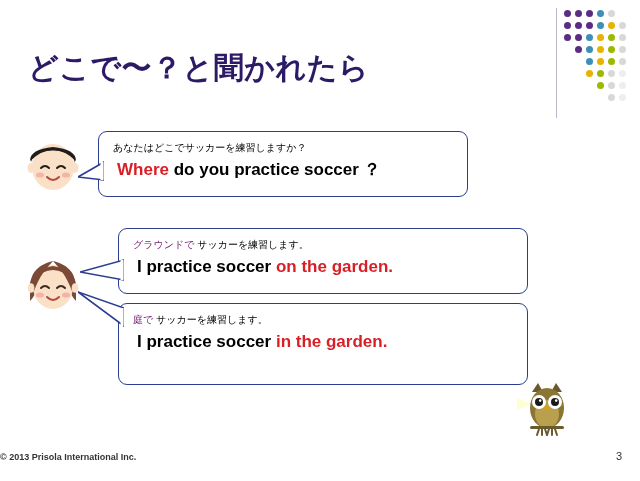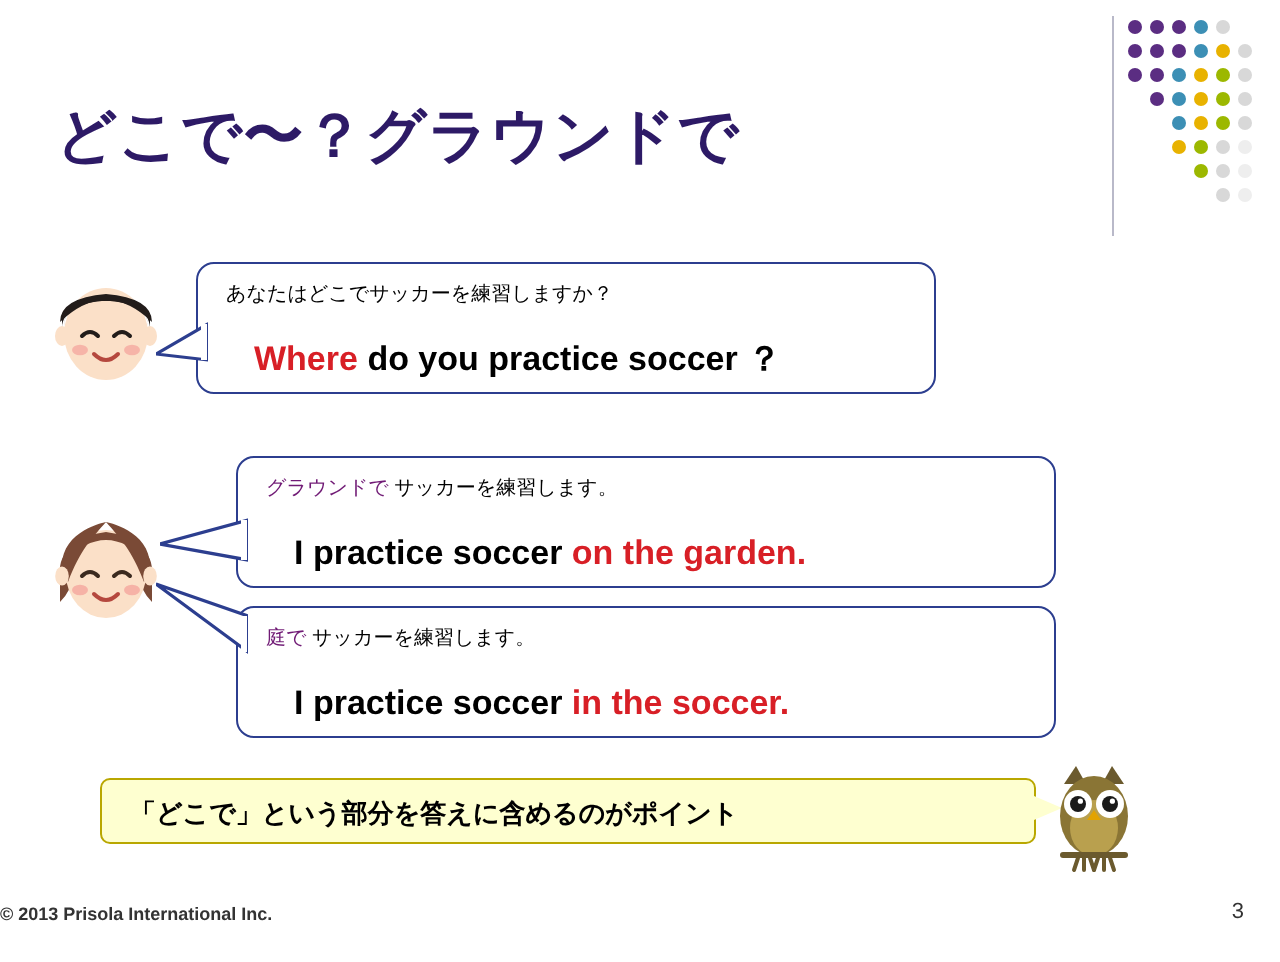--- a/index.html
+++ b/index.html
@@ -219,7 +219,7 @@
     <div class="dot" style="left:55px; top:84px; background:#eeeeee;"></div>
   </div>
 
-  <div class="title">どこで〜？グラウンドで</div>
+  <div class="title">どこで〜？と聞かれたら</div>
 
   <div class="balloon" style="left:98px; top:131px; width:370px; height:66px;">
     <div class="balloon-inner">

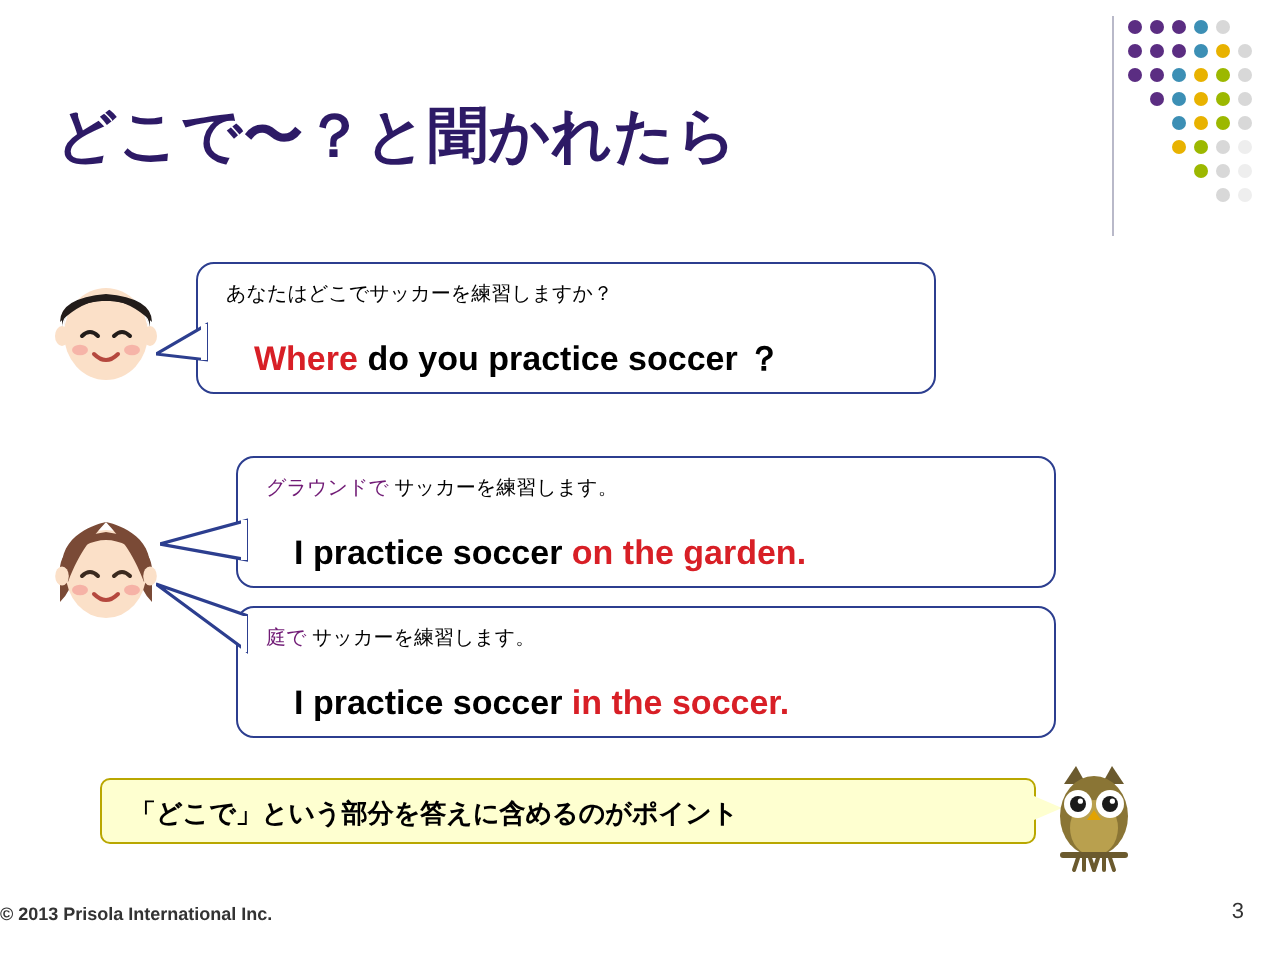--- a/index.html
+++ b/index.html
@@ -75,7 +75,7 @@
     font-size: 17px;
     font-weight: bold;
     color: #000000;
-    margin: 14px;
+    margin: 4px;
     line-height: 1.35;
     white-space: nowrap;
   }

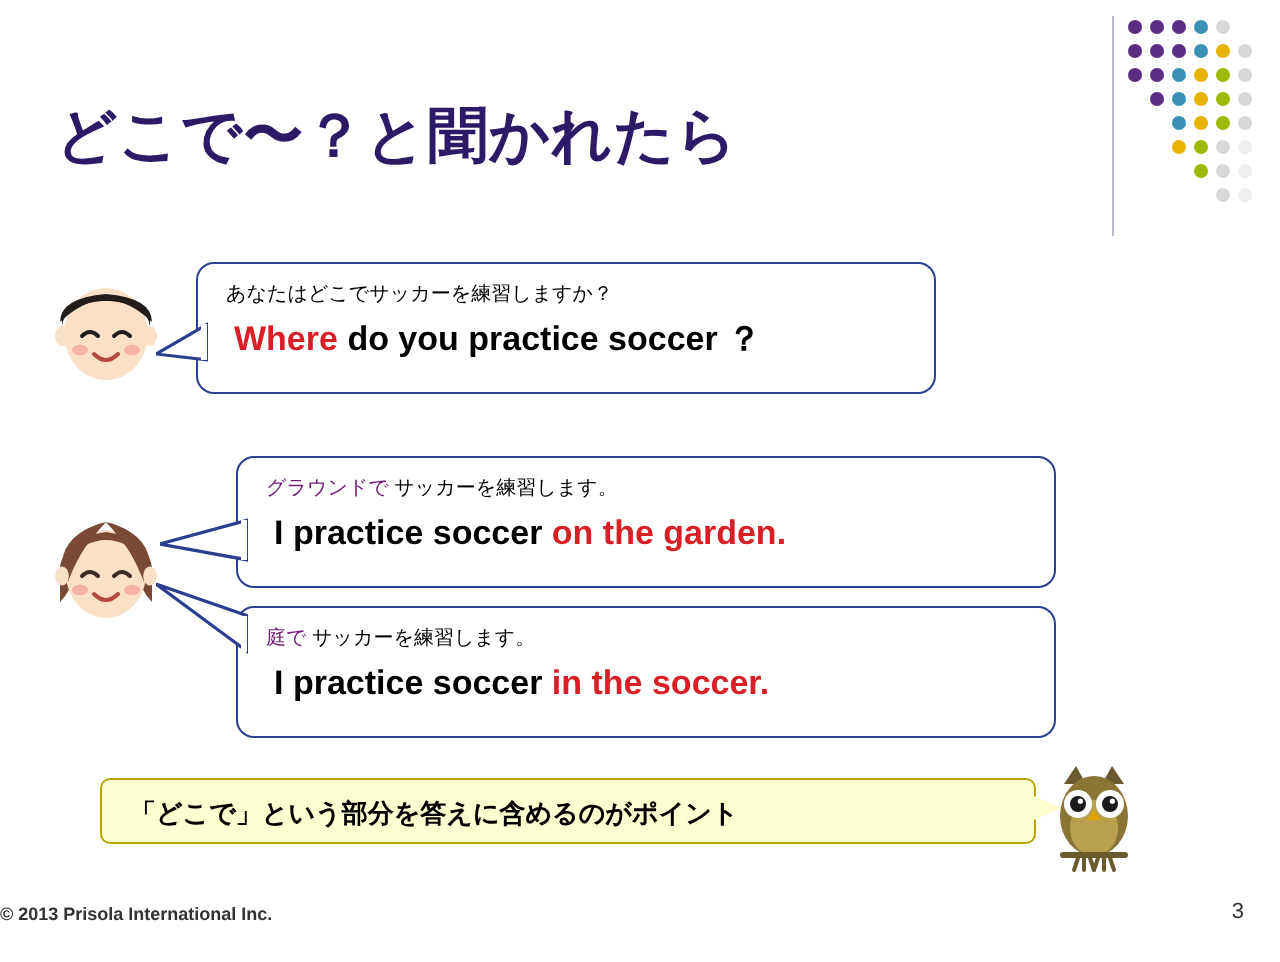--- a/index.html
+++ b/index.html
@@ -259,7 +259,7 @@
     <line x1="42" y1="2" x2="42" y2="22" stroke="#ffffff" stroke-width="3"></line>
   </svg>
 
-  <div class="balloon" style="left:118px; top:303px; width:410px; height:66px;">
+  <div class="balloon" style="left:118px; top:303px; width:410px; height:82px;">
     <div class="balloon-inner">
       <p class="line1"><span class="hl-red-small">庭で</span><span> サッカーを練習します。</span></p>
       <p class="line2"><span>I practice soccer </span><span class="hl-red">in the soccer.</span></p>

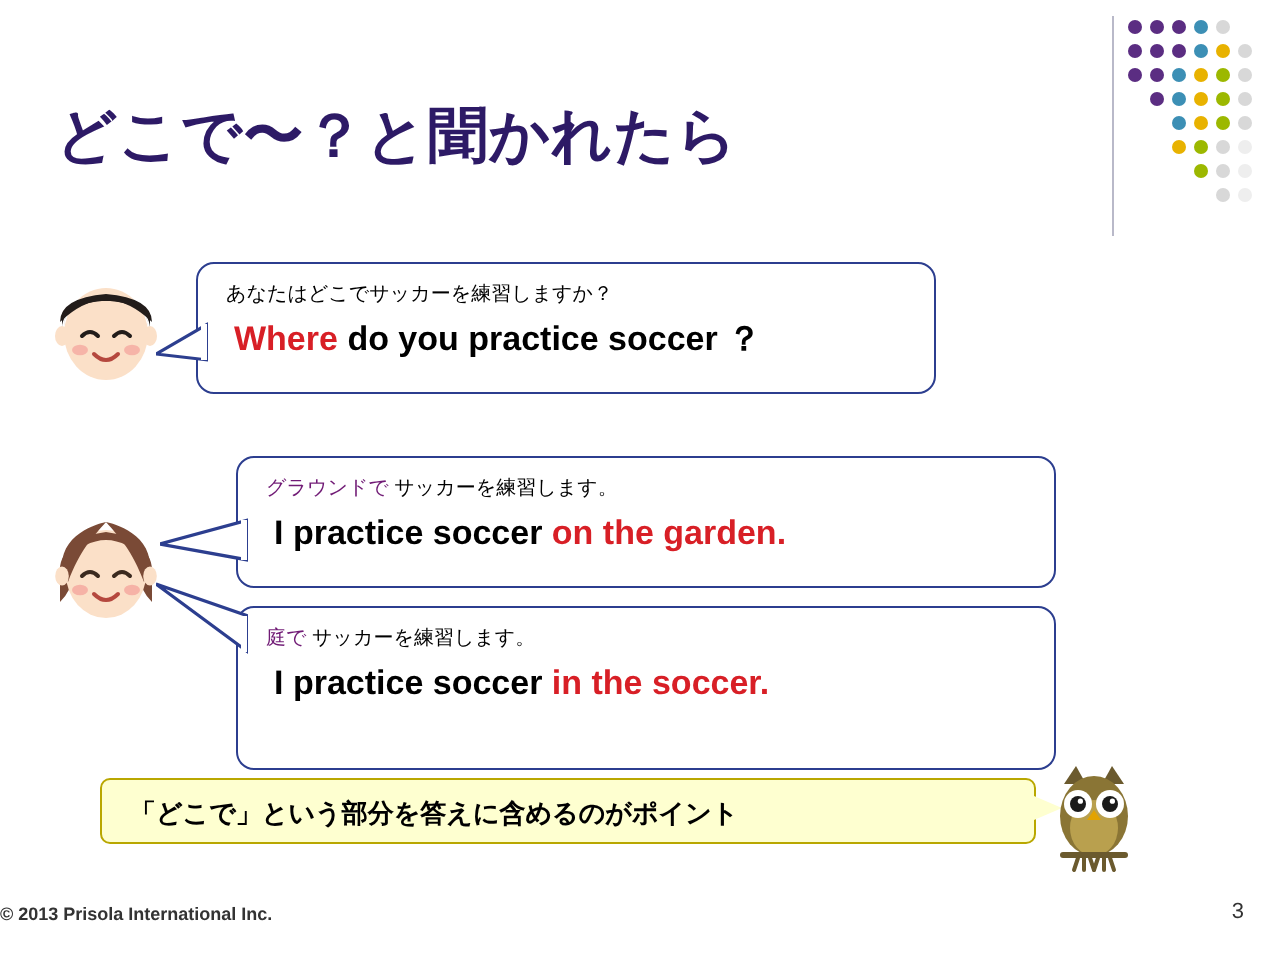--- a/index.html
+++ b/index.html
@@ -262,7 +262,7 @@
   <div class="balloon" style="left:118px; top:303px; width:410px; height:82px;">
     <div class="balloon-inner">
       <p class="line1"><span class="hl-red-small">庭で</span><span> サッカーを練習します。</span></p>
-      <p class="line2"><span>I practice soccer </span><span class="hl-red">in the soccer.</span></p>
+      <p class="line2"><span>I practice soccer </span><span class="hl-red">in the garden.</span></p>
     </div>
   </div>
   <svg style="position:absolute;left:78px;top:286px;" width="46" height="42">

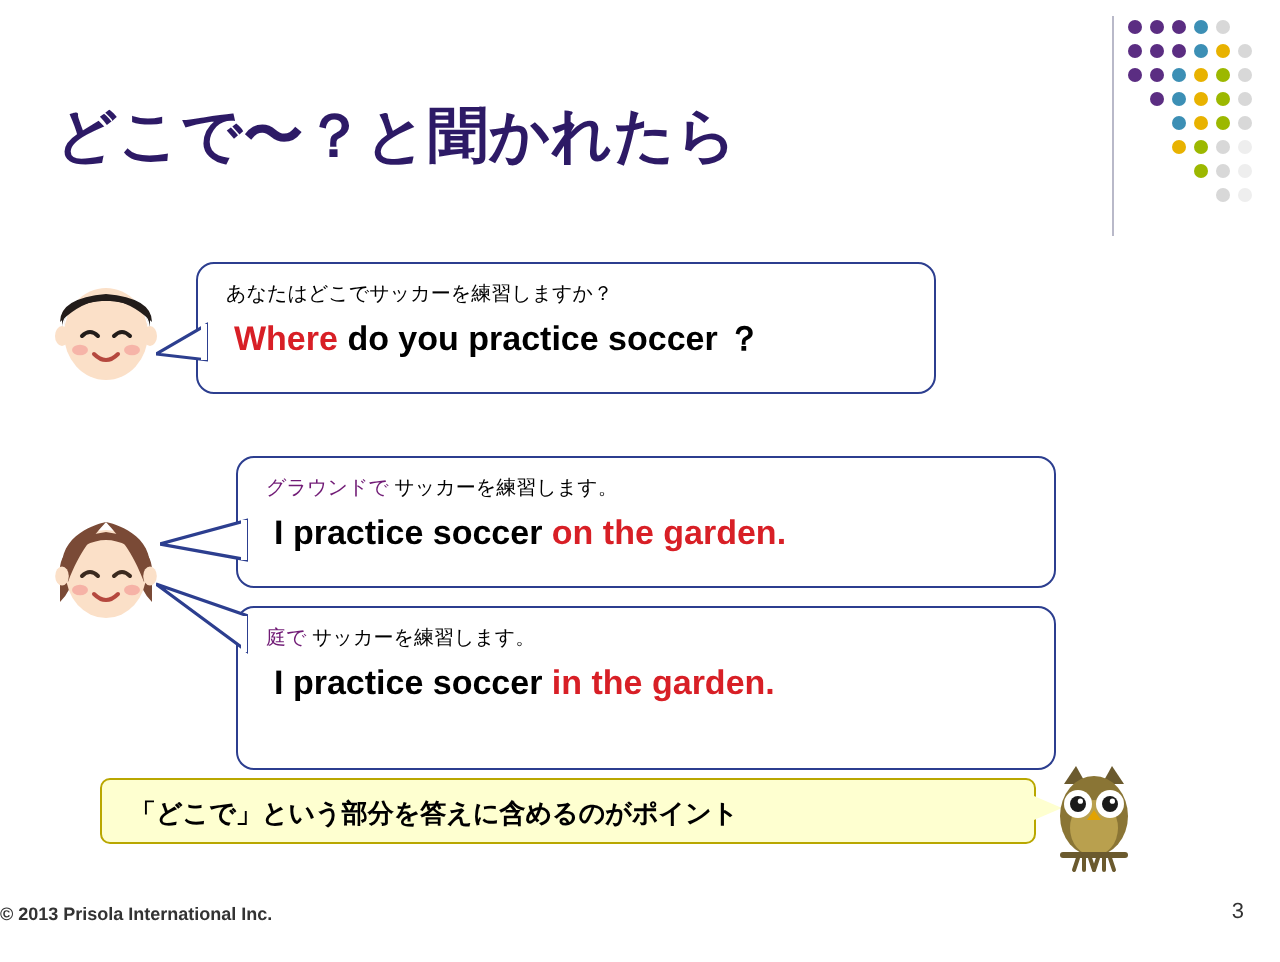--- a/index.html
+++ b/index.html
@@ -287,9 +287,6 @@
   </svg>
 
   <div class="yellow-tail-b"></div>
-  <div class="yellow-bar">
-    <div class="ytext">「どこで」という部分を答えに含めるのがポイント</div>
-  </div>
   <div class="yellow-tail"></div>
 
   <svg class="owl" viewBox="0 0 46 58">

